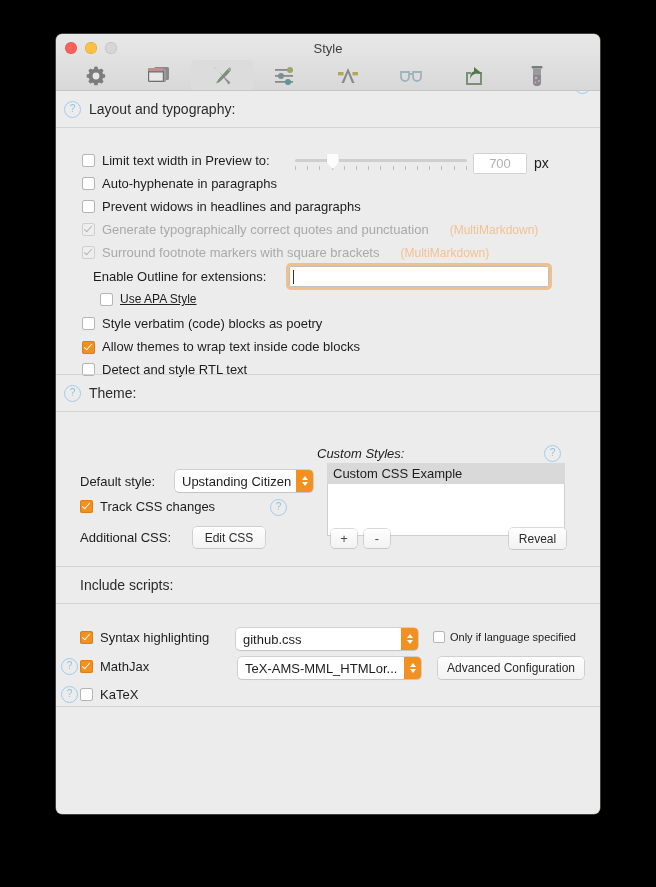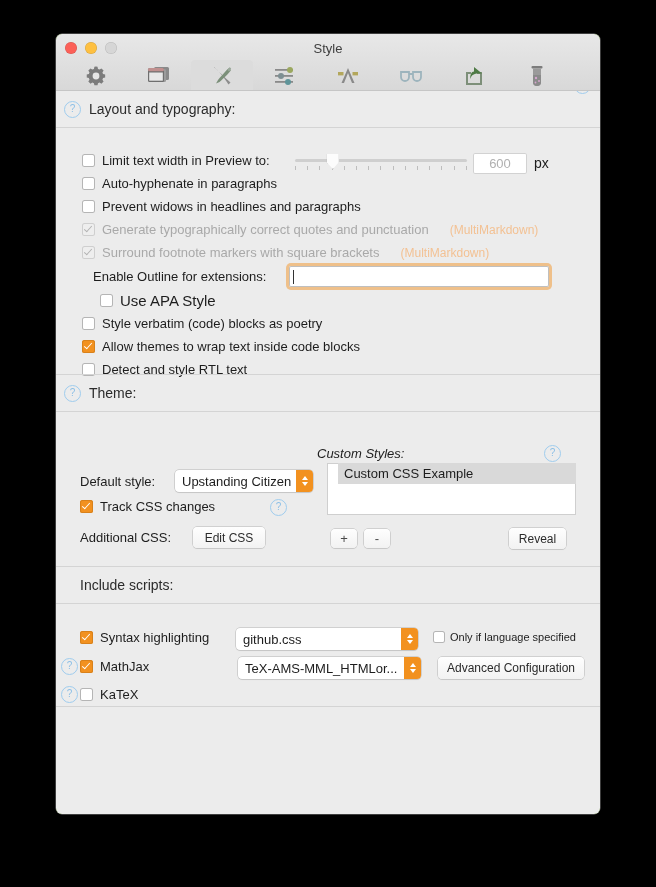--- a/index.html
+++ b/index.html
@@ -482,7 +482,7 @@
         <div class="thumb"></div>
       </div>
 
-      <div class="numfield" style="left:417px; top:25px;">600</div>
+      <div class="numfield" style="left:417px; top:25px;">700</div>
       <div class="unit" style="left:478px; top:27px;">px</div>
 
       <div class="row" style="left:26px; top:48px;">

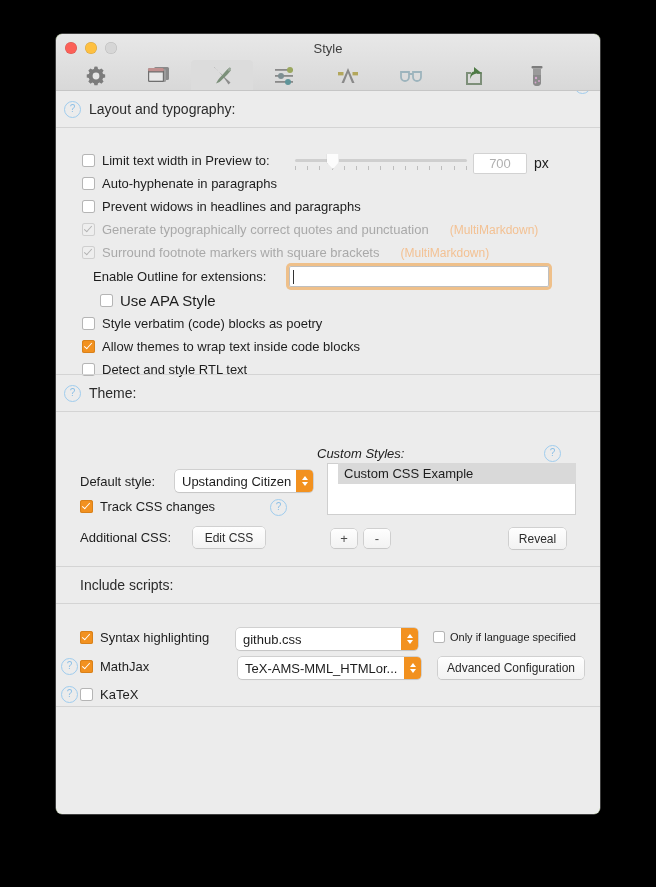--- a/index.html
+++ b/index.html
@@ -514,7 +514,7 @@
 
       <div class="row" style="left:44px; top:164px;">
         <div class="cb"></div>
-        <div class="lbl" style="font-size:15px;">Use APA Style</div>
+        <div class="lbl" style="font-size:12px;text-decoration:underline;">Use APA Style</div>
       </div>
 
       <div class="row" style="left:26px; top:188px;">

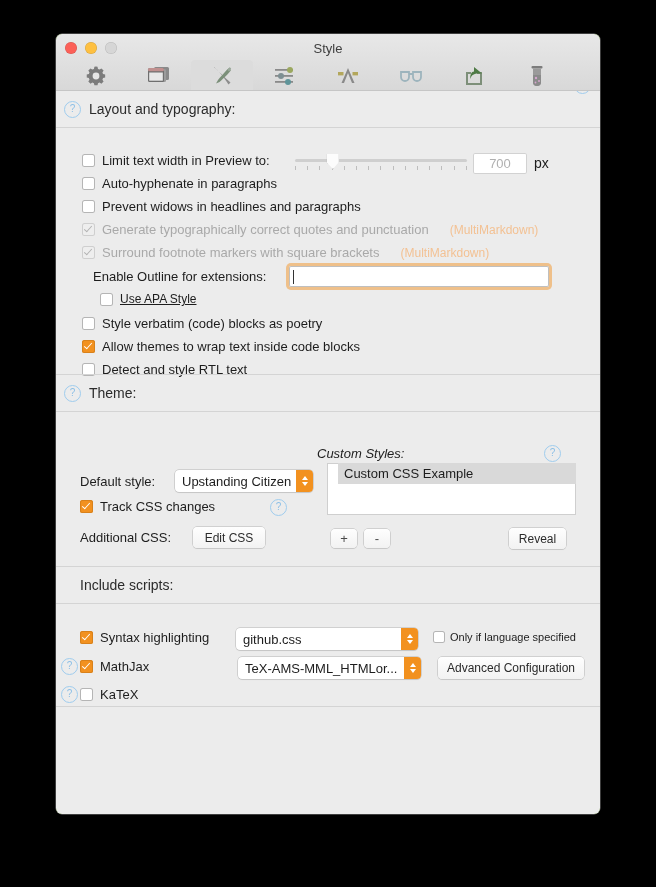--- a/index.html
+++ b/index.html
@@ -522,7 +522,7 @@
         <div class="lbl">Style verbatim (code) blocks as poetry</div>
       </div>
 
-      <div class="row" style="left:26px; top:211px;">
+      <div class="row" style="left:26px; top:211px;align-items:flex-end;">
         <div class="cb on"></div>
         <div class="lbl">Allow themes to wrap text inside code blocks</div>
       </div>

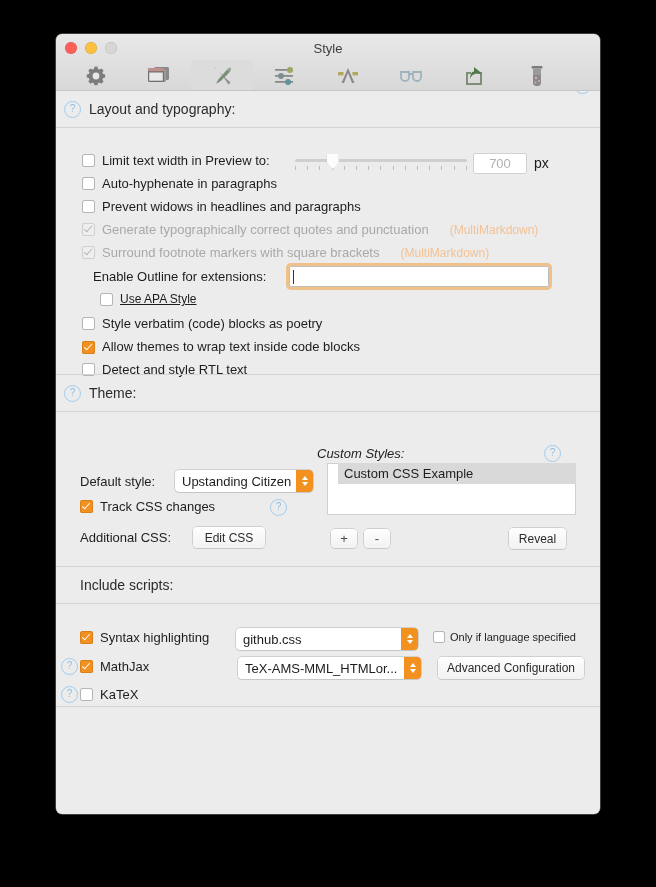--- a/index.html
+++ b/index.html
@@ -561,7 +561,7 @@
       <div class="lbl" style="position:absolute; left:24px; top:118px;">Additional CSS:</div>
       <div class="btn" style="left:137px; top:115px; width:72px;">Edit CSS</div>
 
-      <div class="listbox" style="left:271px; top:51px; width:238px; height:52px;padding-left:11px;">
+      <div class="listbox" style="left:271px; top:51px; width:238px; height:73px;">
         <div class="listrow sel">Custom CSS Example</div>
       </div>
 

